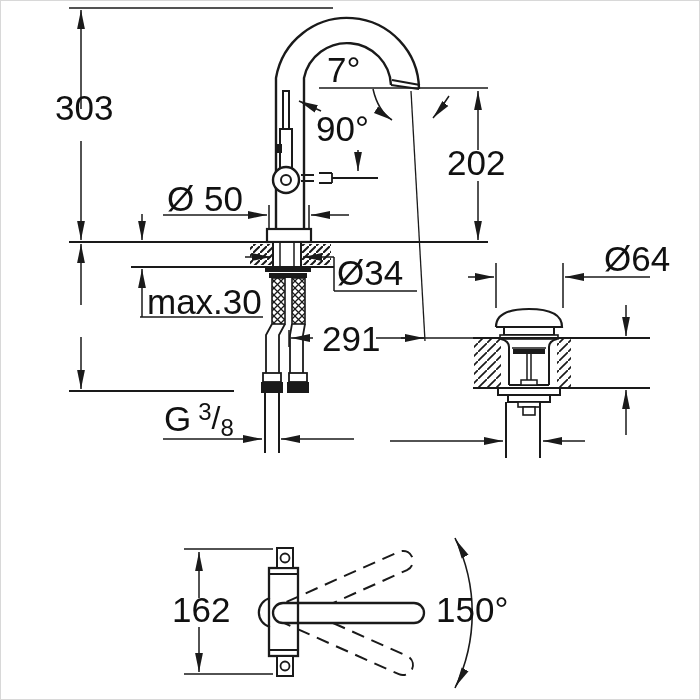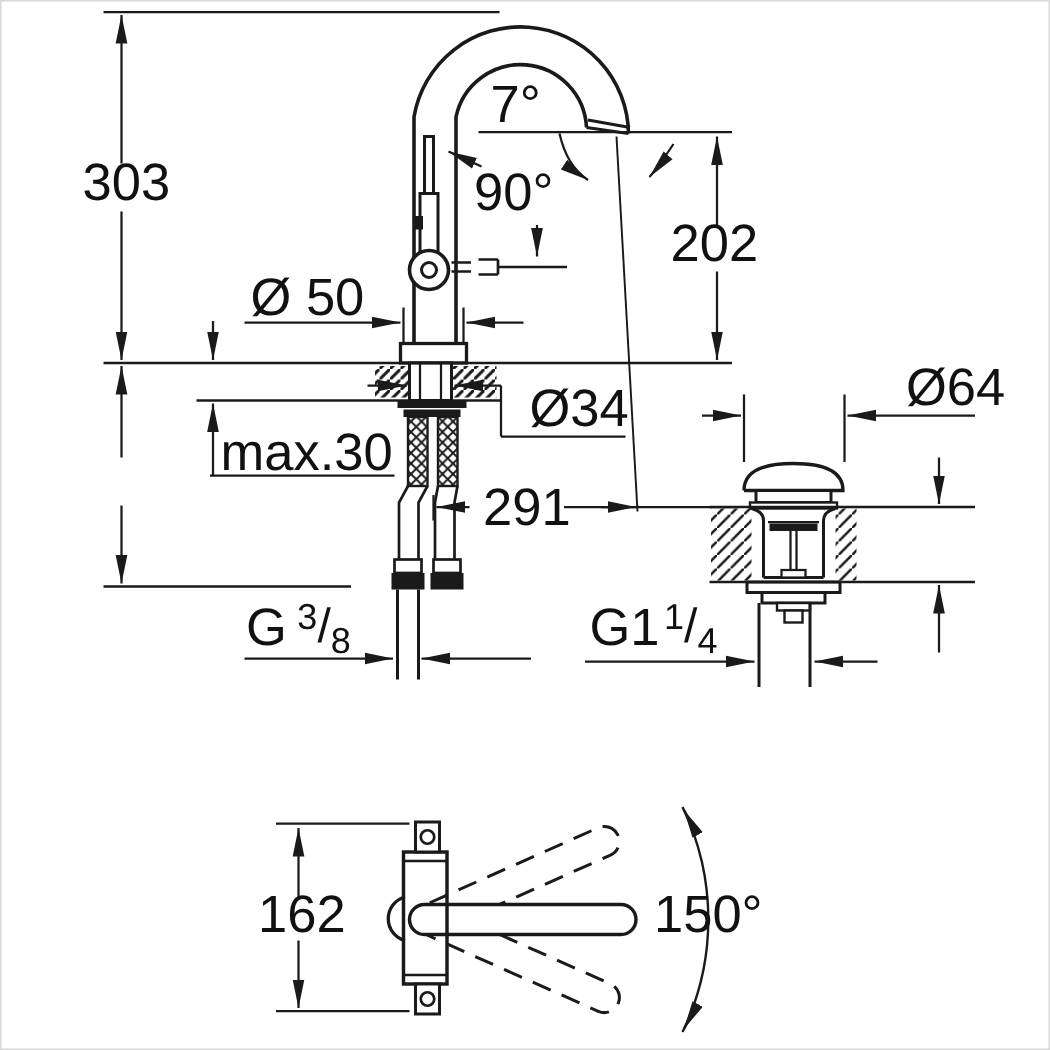--- a/index.html
+++ b/index.html
@@ -174,7 +174,7 @@
     </g>
   </svg>
 
-  <div class="lbl" style="left:54px;top:103px">303</div>
+  <div class="lbl" style="left:54px;top:89px">303</div>
   <div class="lbl" style="left:326px;top:51px">7°</div>
   <div class="lbl" style="left:315px;top:110px">90°</div>
   <div class="lbl" style="left:446px;top:144px">202</div>

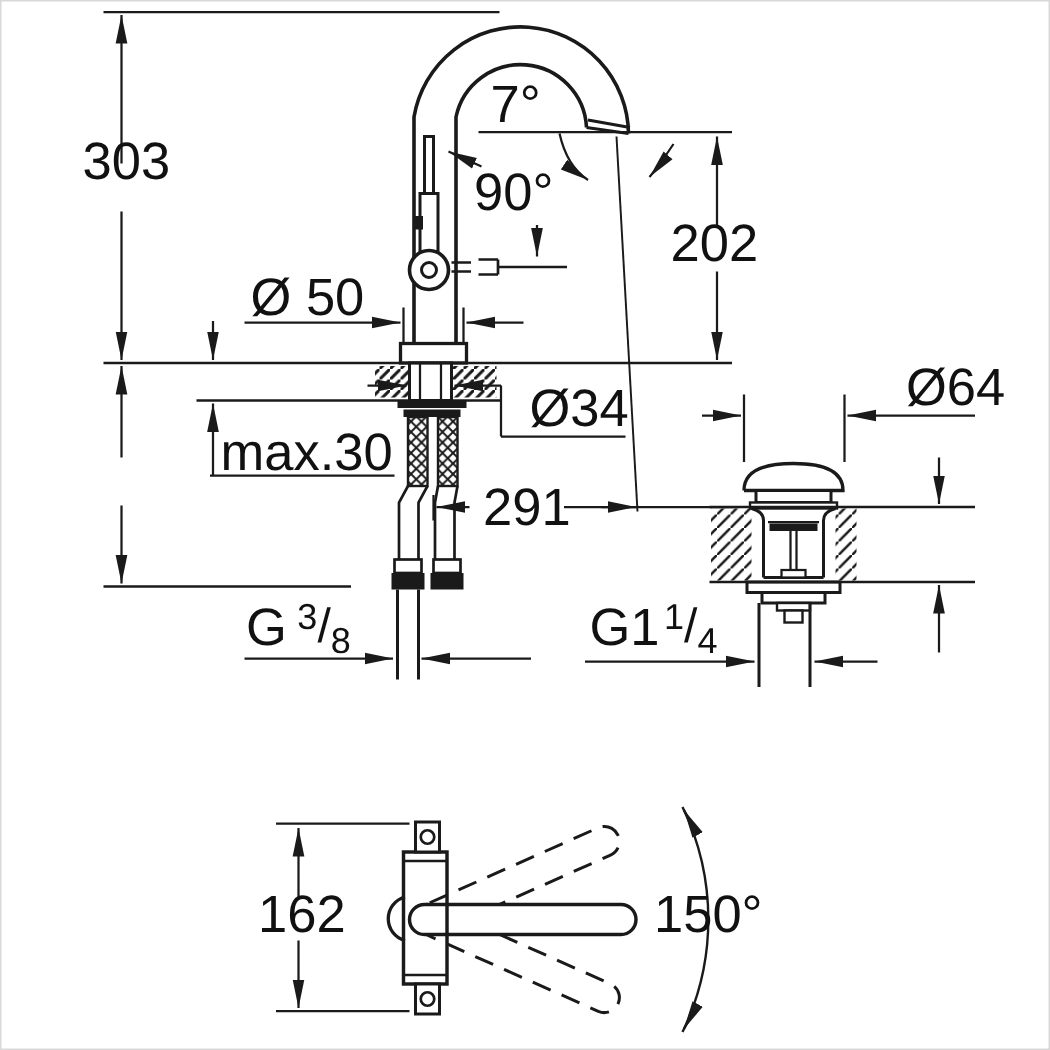--- a/index.html
+++ b/index.html
@@ -179,7 +179,7 @@
   <div class="lbl" style="left:315px;top:110px">90°</div>
   <div class="lbl" style="left:446px;top:144px">202</div>
   <div class="lbl" style="left:166px;top:180px">Ø 50</div>
-  <div class="lbl" style="left:352px;top:254px">Ø34</div>
+  <div class="lbl" style="left:336px;top:254px">Ø34</div>
   <div class="lbl" style="left:146px;top:283px">max.30</div>
   <div class="lbl" style="left:321px;top:320px">291</div>
   <div class="lbl" style="left:603px;top:240px">Ø64</div>

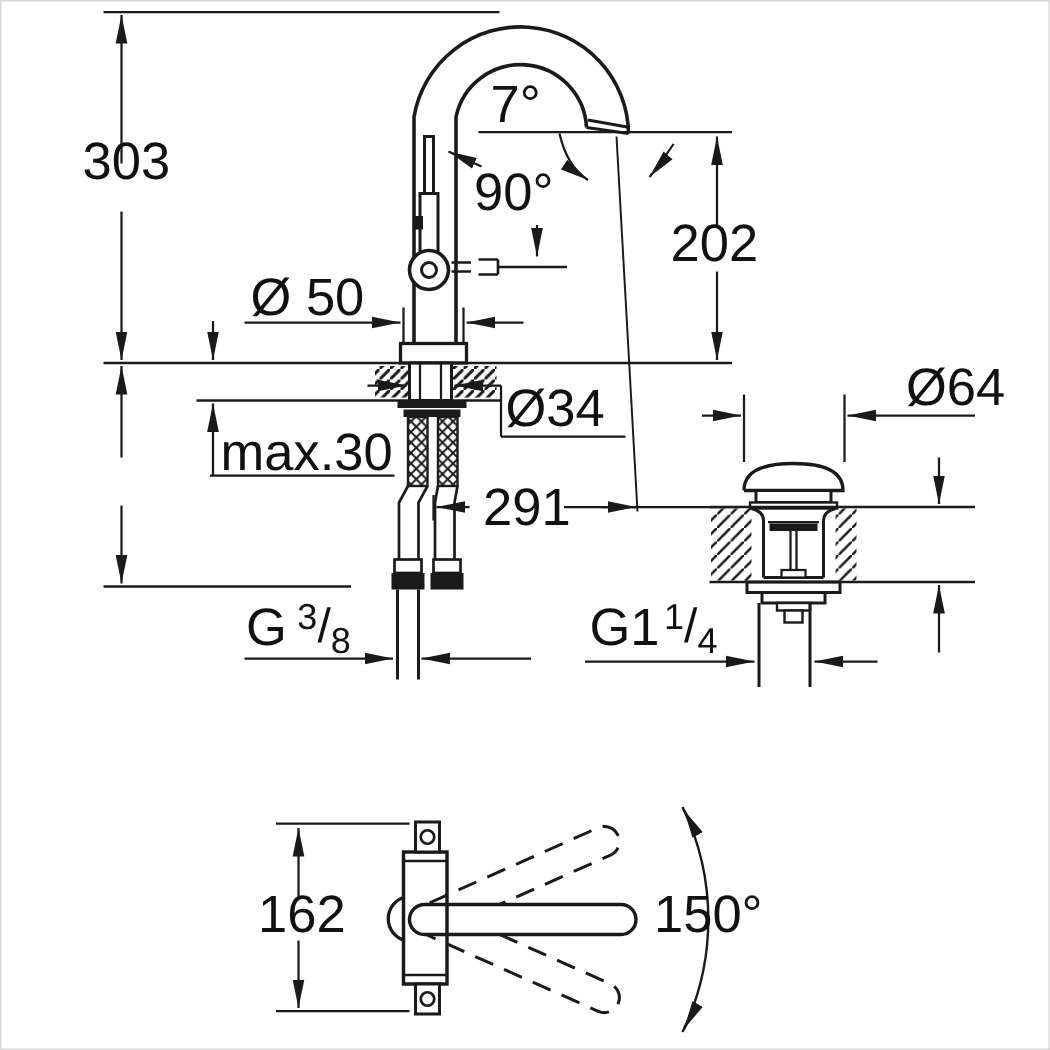--- a/index.html
+++ b/index.html
@@ -190,9 +190,6 @@
     <span>G</span><span class="fs">3</span><span class="sl">/</span><span class="fd">8</span>
   </div>
 
-  <div class="lbl" style="left:392px;top:400px">
-    <span>G1</span><span class="fs2">1</span><span class="sl">/</span><span class="fd">4</span>
-  </div>
 
 </div>
 

